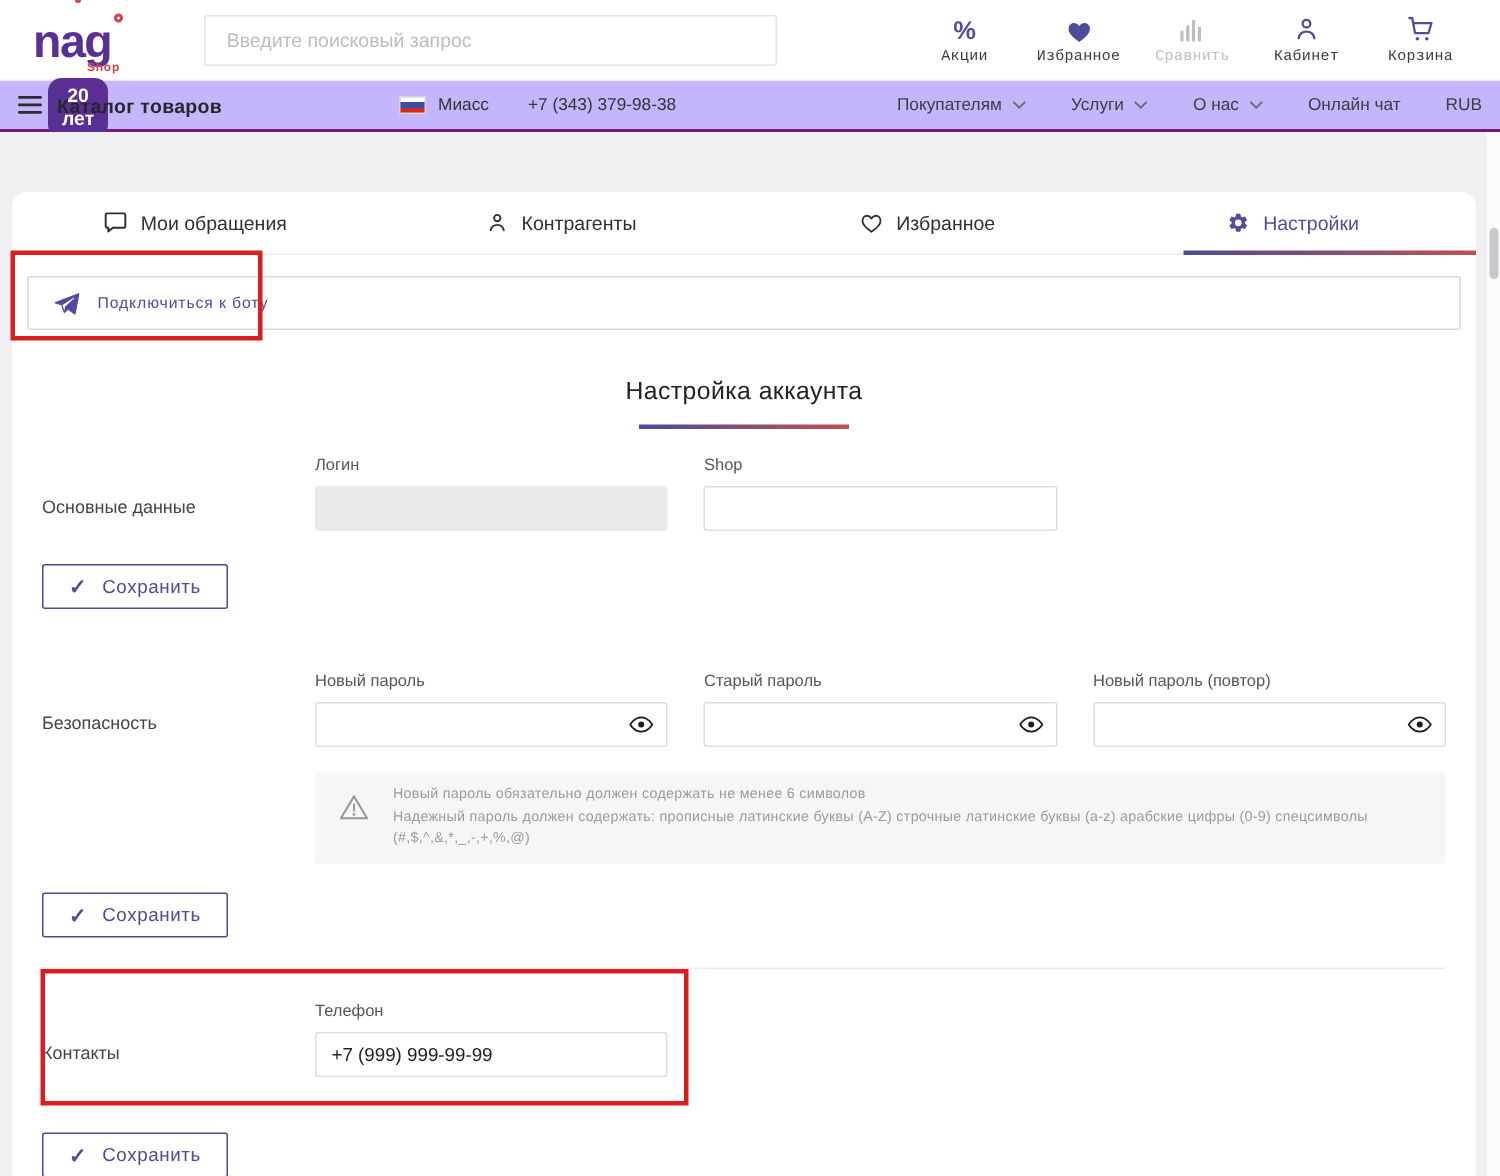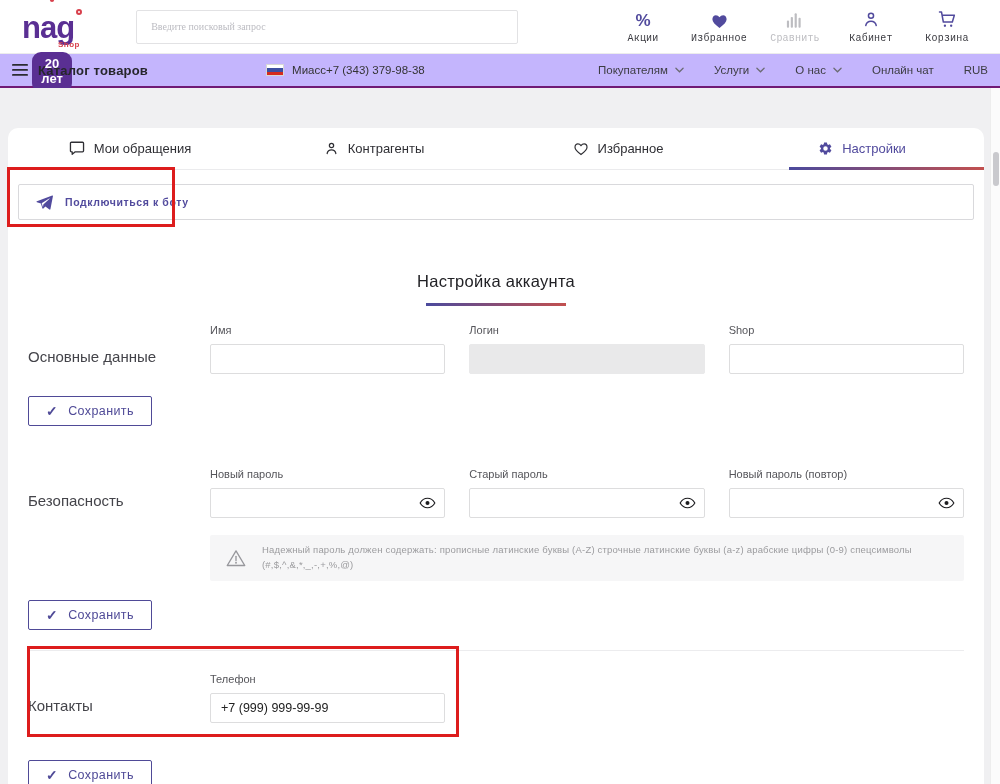--- a/index.html
+++ b/index.html
@@ -18,7 +18,7 @@
   .g-dot { position:absolute; top:-3px; right:0; width:6px; height:6px; border:2px solid #d8404c; border-radius:50%; }
   .logo-badge { width:40px; height:40px; background:#5a2f93; border-radius:9px; color:#fff; display:flex; flex-direction:column; align-items:center; justify-content:center; font-weight:bold; font-size:13px; line-height:1.15; }
   .search-wrap { margin-left:54px; }
-  .search-input { width:382px; height:34px; border:1px solid #e2e2e4; border-radius:2px; padding:0 14px; font-size:10px; font-family:Liberation Serif, serif; color:#000000; outline:none; }
+  .search-input { width:382px; height:34px; border:1px solid #e2e2e4; border-radius:2px; padding:0 14px; font-size:13px; font-family:Liberation Sans, sans-serif; color:#000000; outline:none; }
   .search-input::placeholder { color:#bcbcc2; }
   .header-actions { margin-left:auto; display:flex; gap:14px; }
   .h-action { width:62px; display:flex; flex-direction:column; align-items:center; gap:4px; cursor:pointer; }

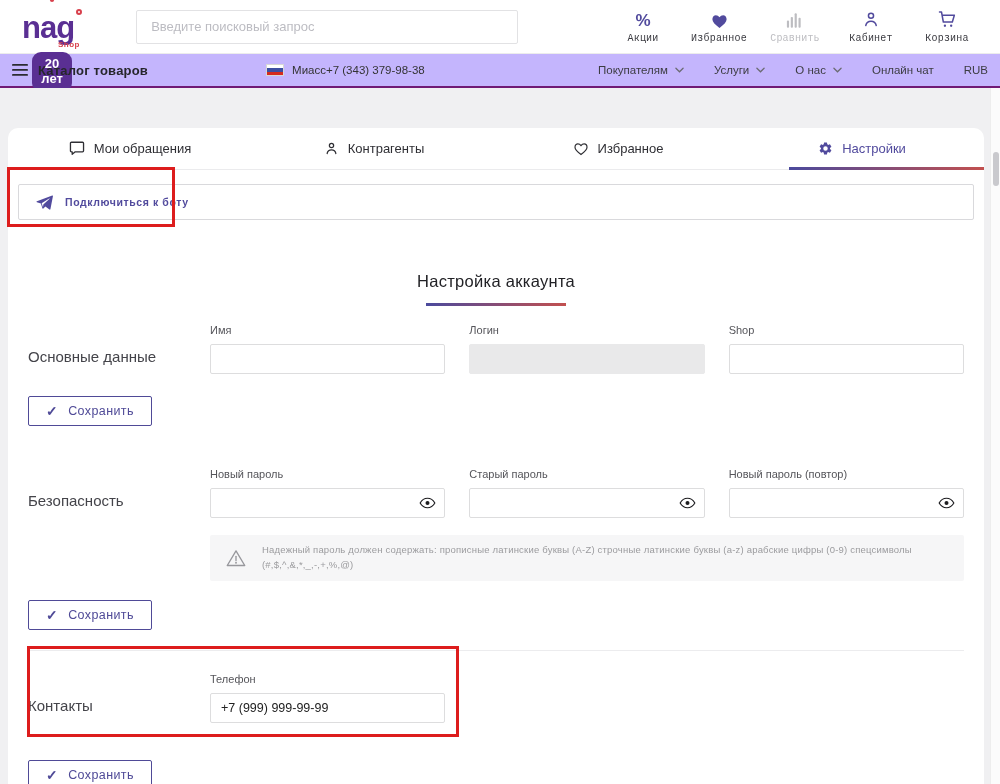--- a/index.html
+++ b/index.html
@@ -37,7 +37,7 @@
   .flag { width:18px; height:12px; border:1px solid #d7d7d7; display:flex; flex-direction:column; }
   .flag i { flex:1; } .flag i:nth-child(1){background:#fff;} .flag i:nth-child(2){background:#3d4fa1;} .flag i:nth-child(3){background:#d52b1e;}
   .geo .lbl { color:#333; }
-  .nav-phone { color:#333;text-align:right; }
+  .nav-phone { margin-left:26px; color:#333;text-align:right; }
   .nav-links { margin-left:auto; display:flex; align-items:center; gap:30px; }
   .nav-link { display:flex; align-items:center; gap:7px; color:#3c3c42; cursor:pointer; white-space:nowrap; }
   .chev { color:#6b6b72; }

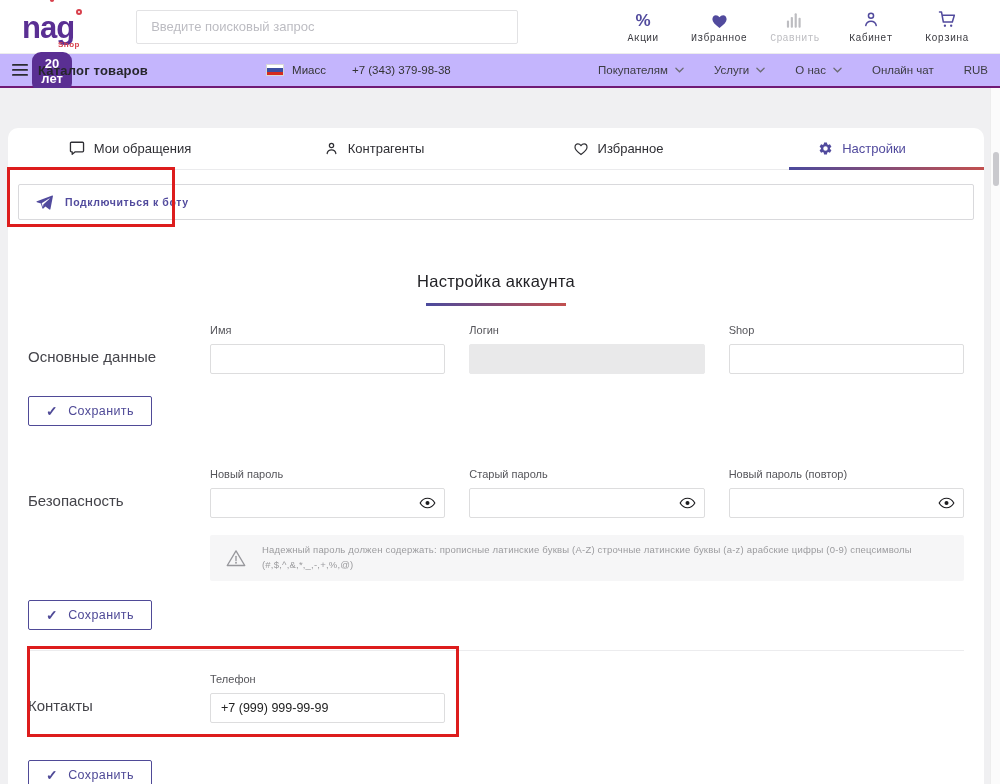--- a/index.html
+++ b/index.html
@@ -57,7 +57,7 @@
   .tab.active .t-ic { color:#514a9d; }
   .tab-underline { position:absolute; bottom:-1px; left:80%; width:20%; height:3px; background:linear-gradient(90deg,#4b4a9d,#c2504f); }
 
-  .bot-row { margin:14px 10px 0; height:36px; border:1px solid #d9d9dc; border-radius:2px; display:flex; align-items:center; gap:12px; padding:0 17px; cursor:pointer;font-weight:bold; }
+  .bot-row { margin:14px 10px 0; height:36px; border:1px solid #d9d9dc; border-radius:2px; display:flex; align-items:center; gap:12px; padding:0 17px; cursor:pointer; }
   .bot-row .lbl { font-size:10.5px; letter-spacing:.6px; color:#514a9d; }
 
   .content { padding:0 20px; }

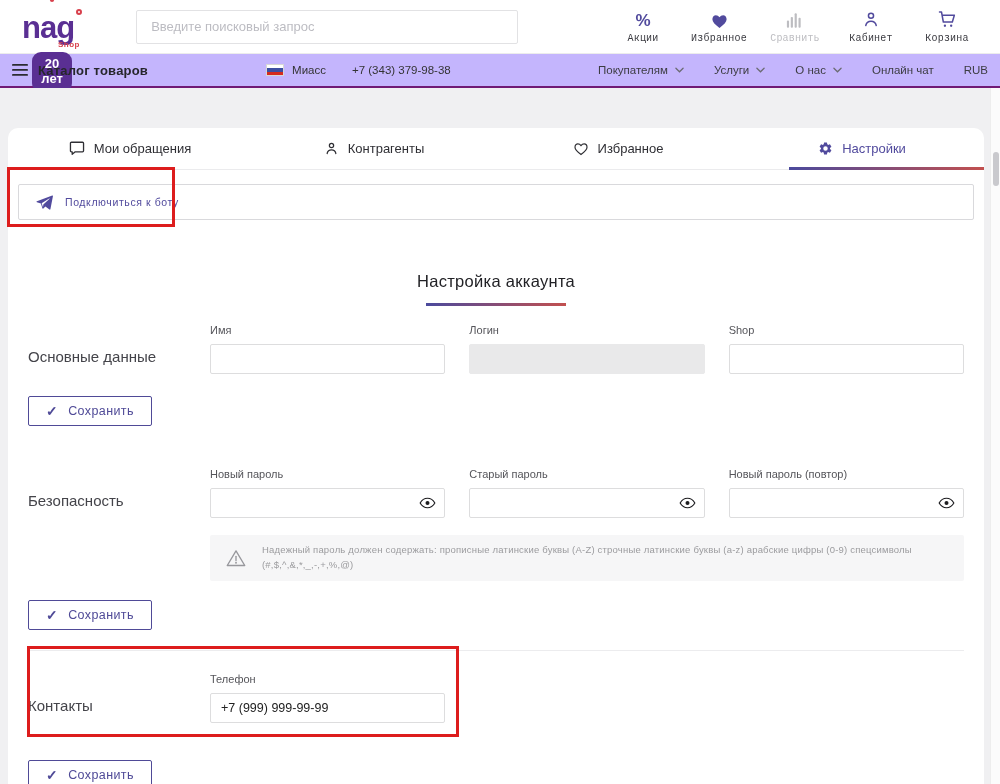--- a/index.html
+++ b/index.html
@@ -61,7 +61,7 @@
   .bot-row .lbl { font-size:10.5px; letter-spacing:.6px; color:#514a9d; }
 
   .content { padding:0 20px; }
-  .acc-title-wrap { margin-top:52px; text-align:center; }
+  .acc-title-wrap { margin-top:32px; text-align:center; }
   .acc-title { font-size:16.5px; color:#222226; letter-spacing:.3px; font-weight:normal; }
   .acc-underline { width:140px; height:3px; margin:12px auto 0; background:linear-gradient(90deg,#4b4a9d,#c2504f); }
 

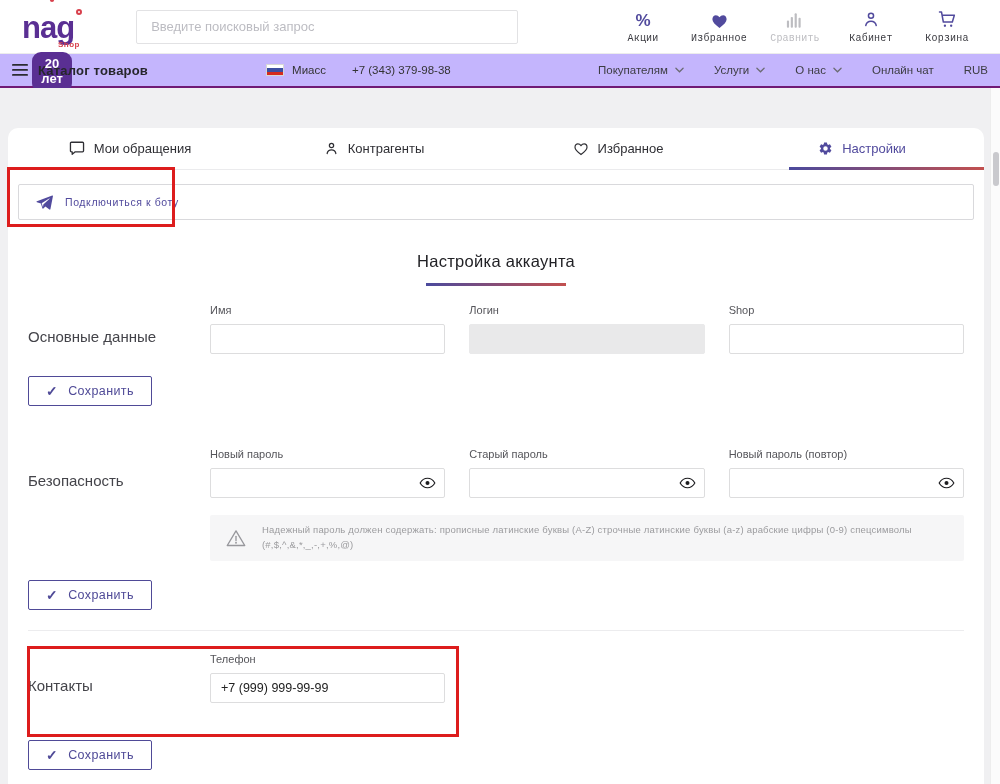--- a/index.html
+++ b/index.html
@@ -288,10 +288,6 @@
 
     <div class="form-row row-basic">
       <div class="section-label">Основные данные</div>
-      <div class="field">
-        <label>Имя</label>
-        <input type="text" style="">
-      </div>
       <div class="field disabled">
         <label>Логин</label>
         <input type="text" disabled="" style="">

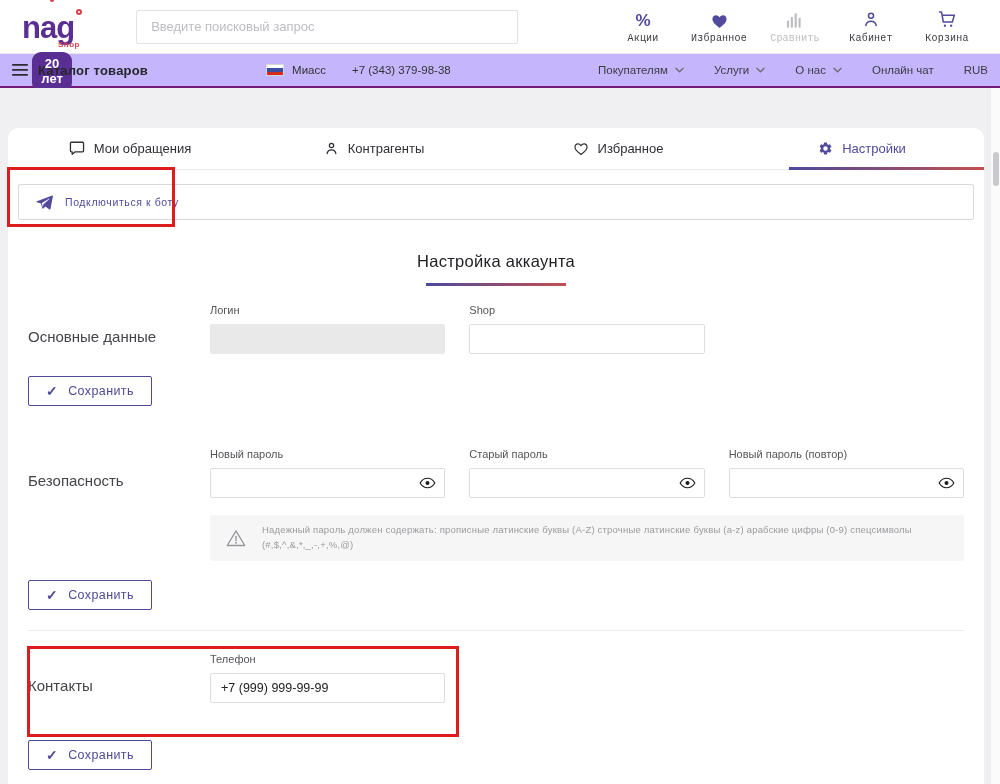--- a/index.html
+++ b/index.html
@@ -66,7 +66,7 @@
   .acc-underline { width:140px; height:3px; margin:12px auto 0; background:linear-gradient(90deg,#4b4a9d,#c2504f); }
 
   .form-row { display:grid; grid-template-columns:158px 1fr 1fr 1fr; column-gap:24px; align-items:end; }
-  .section-label { font-size:15px; color:#44444a; padding-bottom:9px; }
+  .section-label { font-size:12px; color:#44444a; padding-bottom:9px; }
   .field label { display:block; font-size:11px; color:#55555a; margin-bottom:8px; }
   .field input { width:100%; height:30px; border:1px solid #ddddde; border-radius:2px; padding:0 10px; font-size:12.5px; font-family:inherit; color:#222; outline:none; }
   .field.disabled input { background:#e9e9ea; border-color:#e9e9ea; }

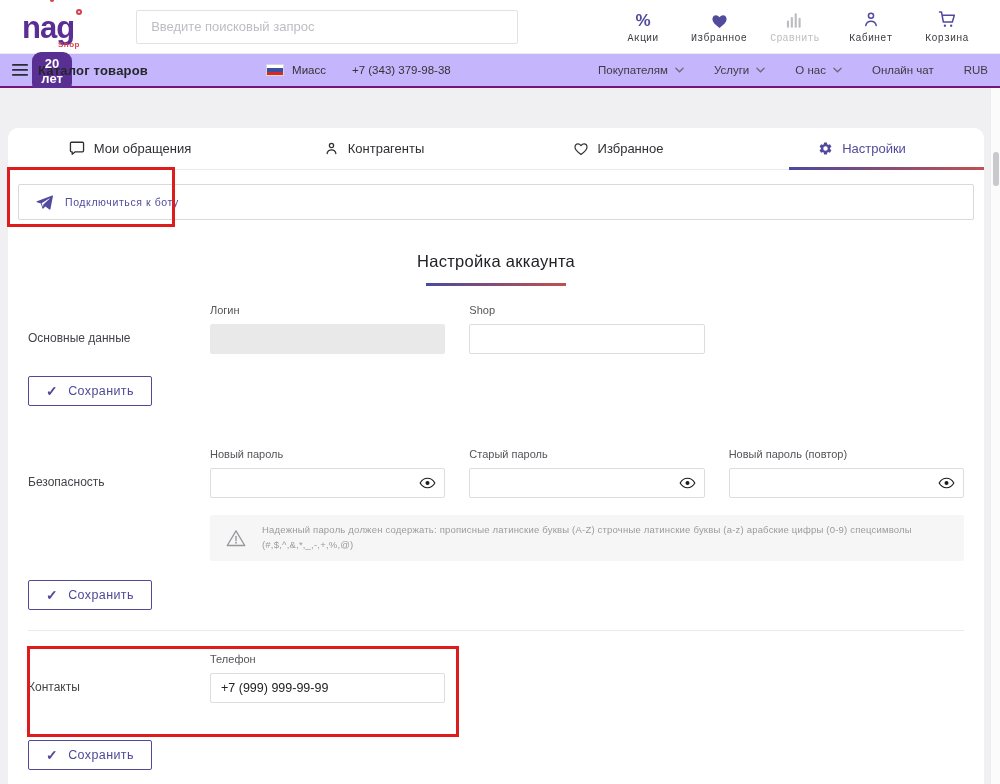--- a/index.html
+++ b/index.html
@@ -356,6 +356,7 @@
           </svg>
         </span>
         <div class="warning-text">
+          <div>Новый пароль обязательно должен содержать не менее 6 символов</div>
           <div>Надежный пароль должен содержать: прописные латинские буквы (A-Z) строчные латинские буквы (a-z) арабские цифры (0-9) спецсимволы (#,$,^,&amp;,*,_,-,+,%,@)</div>
         </div>
       </div>

